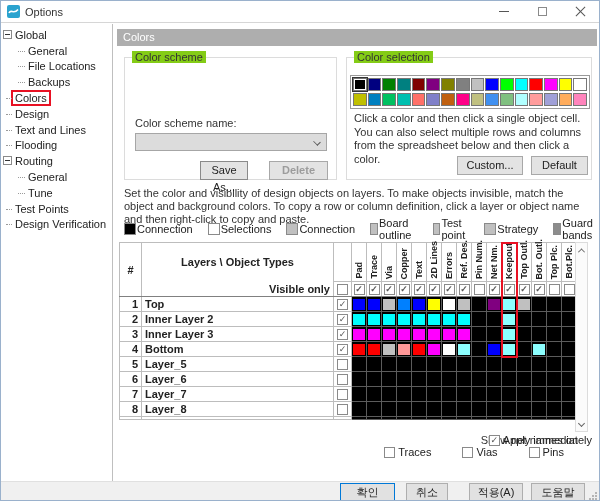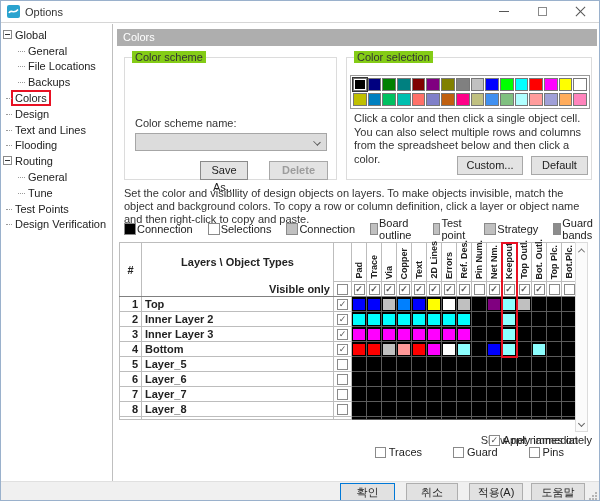--- a/index.html
+++ b/index.html
@@ -853,7 +853,7 @@
           </label>
           <label class="nn-item">
             <span class="cb"></span>
-            <span>Guard</span>
+            <span>Vias</span>
           </label>
           <label class="nn-item">
             <span class="cb"></span>

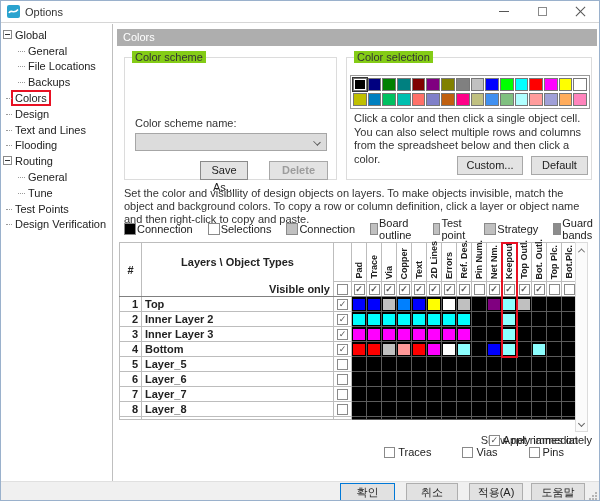--- a/index.html
+++ b/index.html
@@ -104,7 +104,7 @@
   .footer { position:absolute; left:0; top:480px; width:100%; height:21px; background:#f0f0f0; border-top:1px solid #e0e0e0; }
   .fbtn { position:absolute; top:1px; height:19px; background:#e1e1e1; border:1px solid #aeaeae; font-family:inherit; font-size:11px; line-height:17px; text-align:center; color:#222; }
   .f-ok { left:339px; width:55px; border-color:#0078d7; }
-  .f-cancel { left:405px; width:52px; }
+  .f-cancel { left:405px; width:42px; }
   .f-apply { left:468px; width:54px; }
   .f-help { left:530px; width:54px; }
   .resize-grip { position:absolute; right:2px; bottom:2px; width:8px; height:8px;

